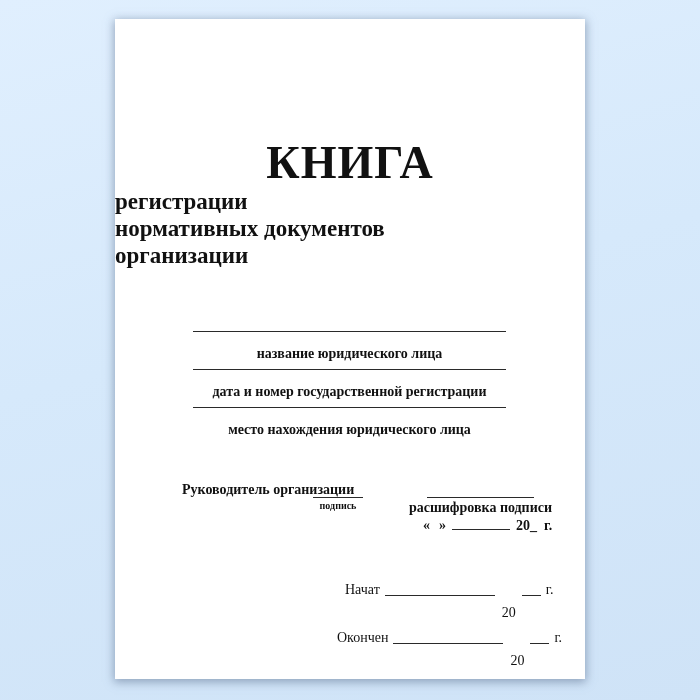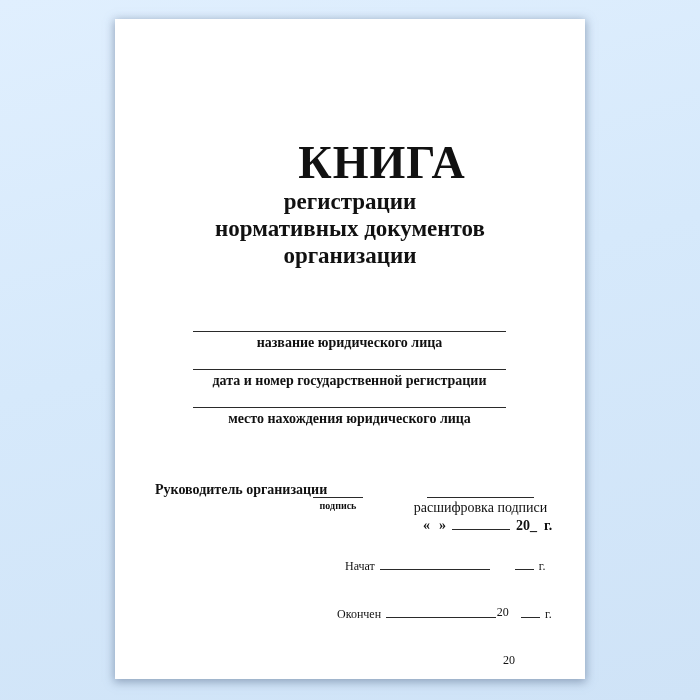--- a/index.html
+++ b/index.html
@@ -34,7 +34,6 @@
     line-height: 1;
     font-weight: bold;
     letter-spacing: 1px;
-    padding-left: 32px;
   }
   .subtitle {
     position: absolute;

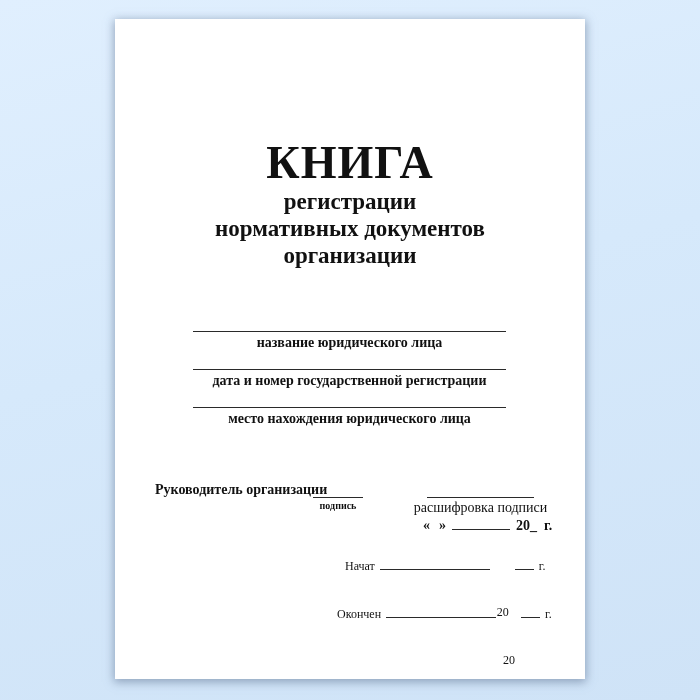--- a/index.html
+++ b/index.html
@@ -40,7 +40,7 @@
     top: 169px;
     left: 0;
     width: 100%;
-    text-align: center;
+    text-align: left;
     font-size: 23px;
     line-height: 27px;
     font-weight: bold;

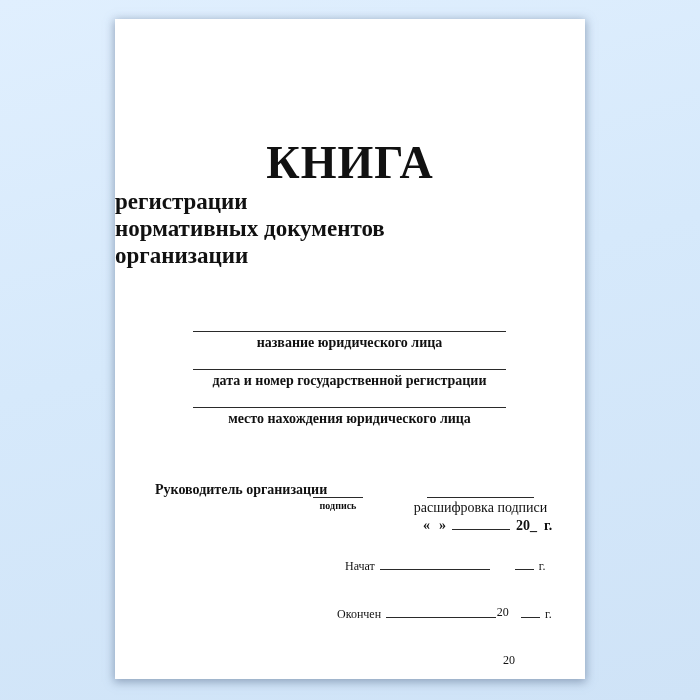--- a/index.html
+++ b/index.html
@@ -56,7 +56,7 @@
     border-top: 1px solid #2a2a2a;
   }
   .field .caption {
-    margin-top: 3px;
+    margin-top: 14px;
     font-size: 14px;
     line-height: 16px;
     font-weight: bold;

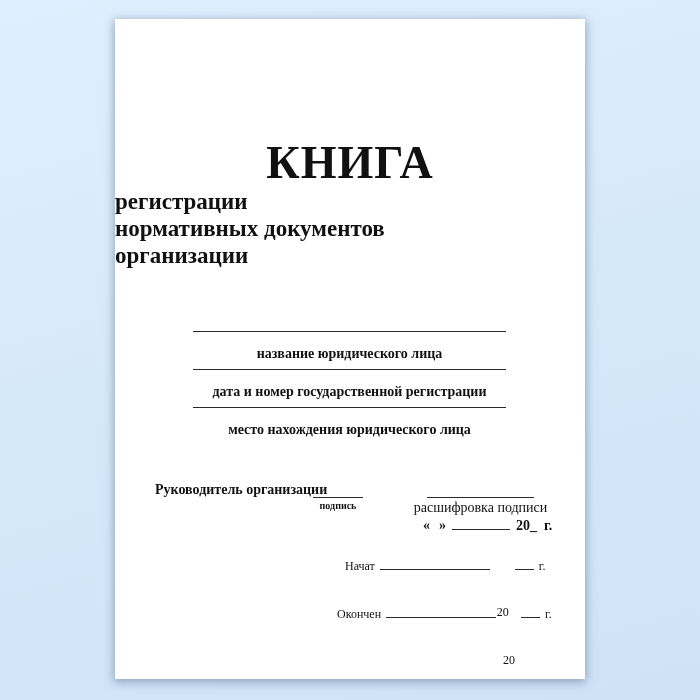--- a/index.html
+++ b/index.html
@@ -67,7 +67,7 @@
 
   .sig-label {
     position: absolute;
-    left: 40px;
+    left: 67px;
     top: 463px;
     font-size: 14px;
     font-weight: bold;

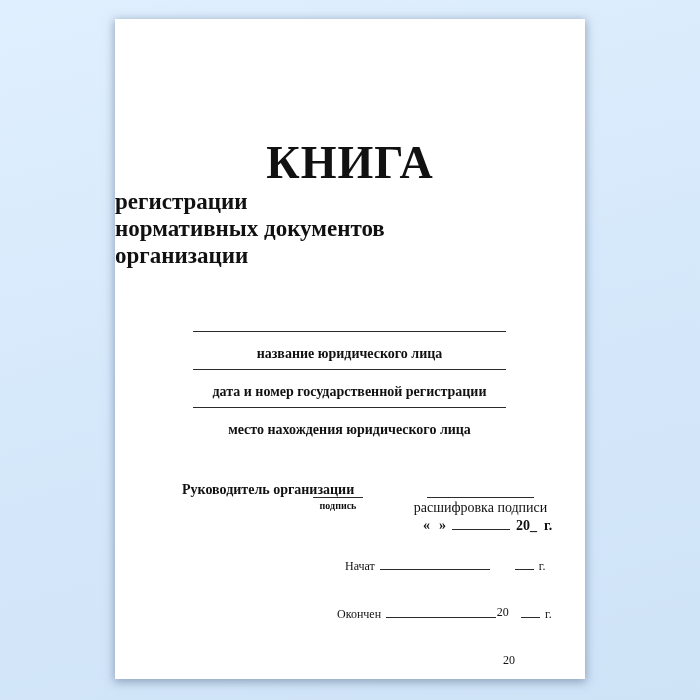--- a/index.html
+++ b/index.html
@@ -105,7 +105,7 @@
     width: 153px;
     text-align: center;
     font-size: 14px;
-    font-weight: normal;
+    font-weight: bold;
   }
   .date-row {
     position: absolute;

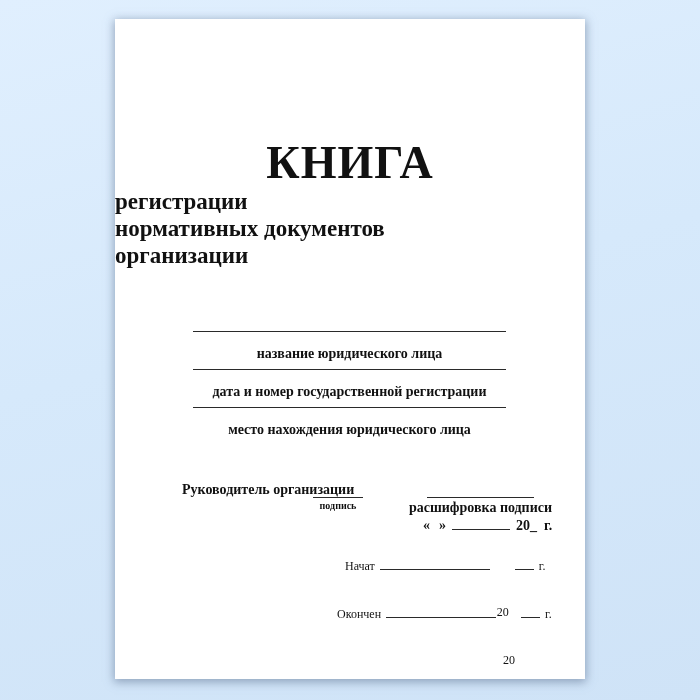--- a/index.html
+++ b/index.html
@@ -130,9 +130,9 @@
 
   .reg-row {
     position: absolute;
-    font-size: 12px;
+    font-size: 14px;
     display: flex;
-    align-items: flex-start;
+    align-items: center;
     white-space: nowrap;
   }
   .start-row  { left: 230px; top: 540px; }

